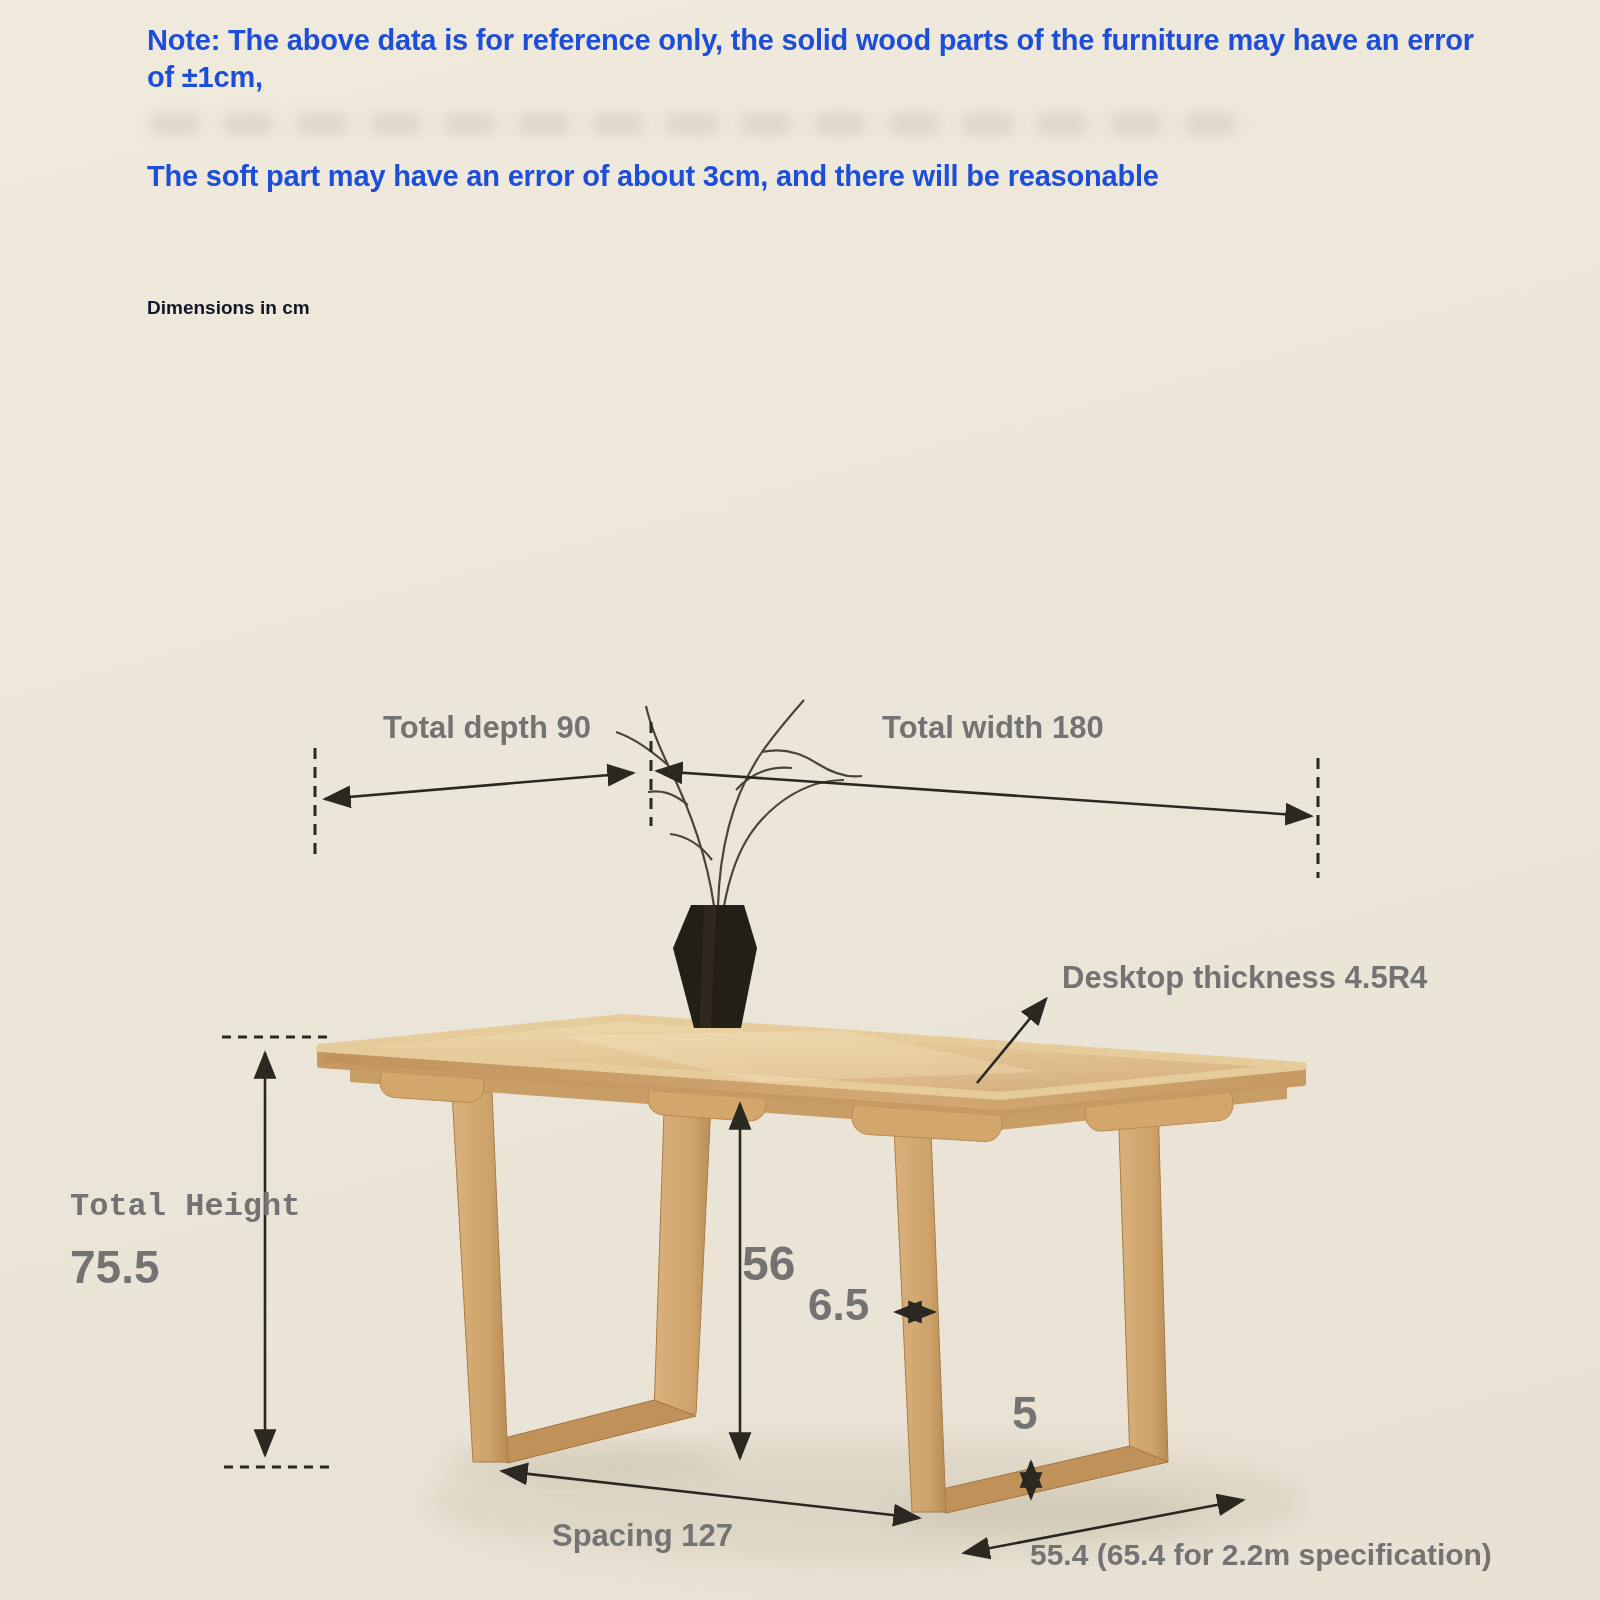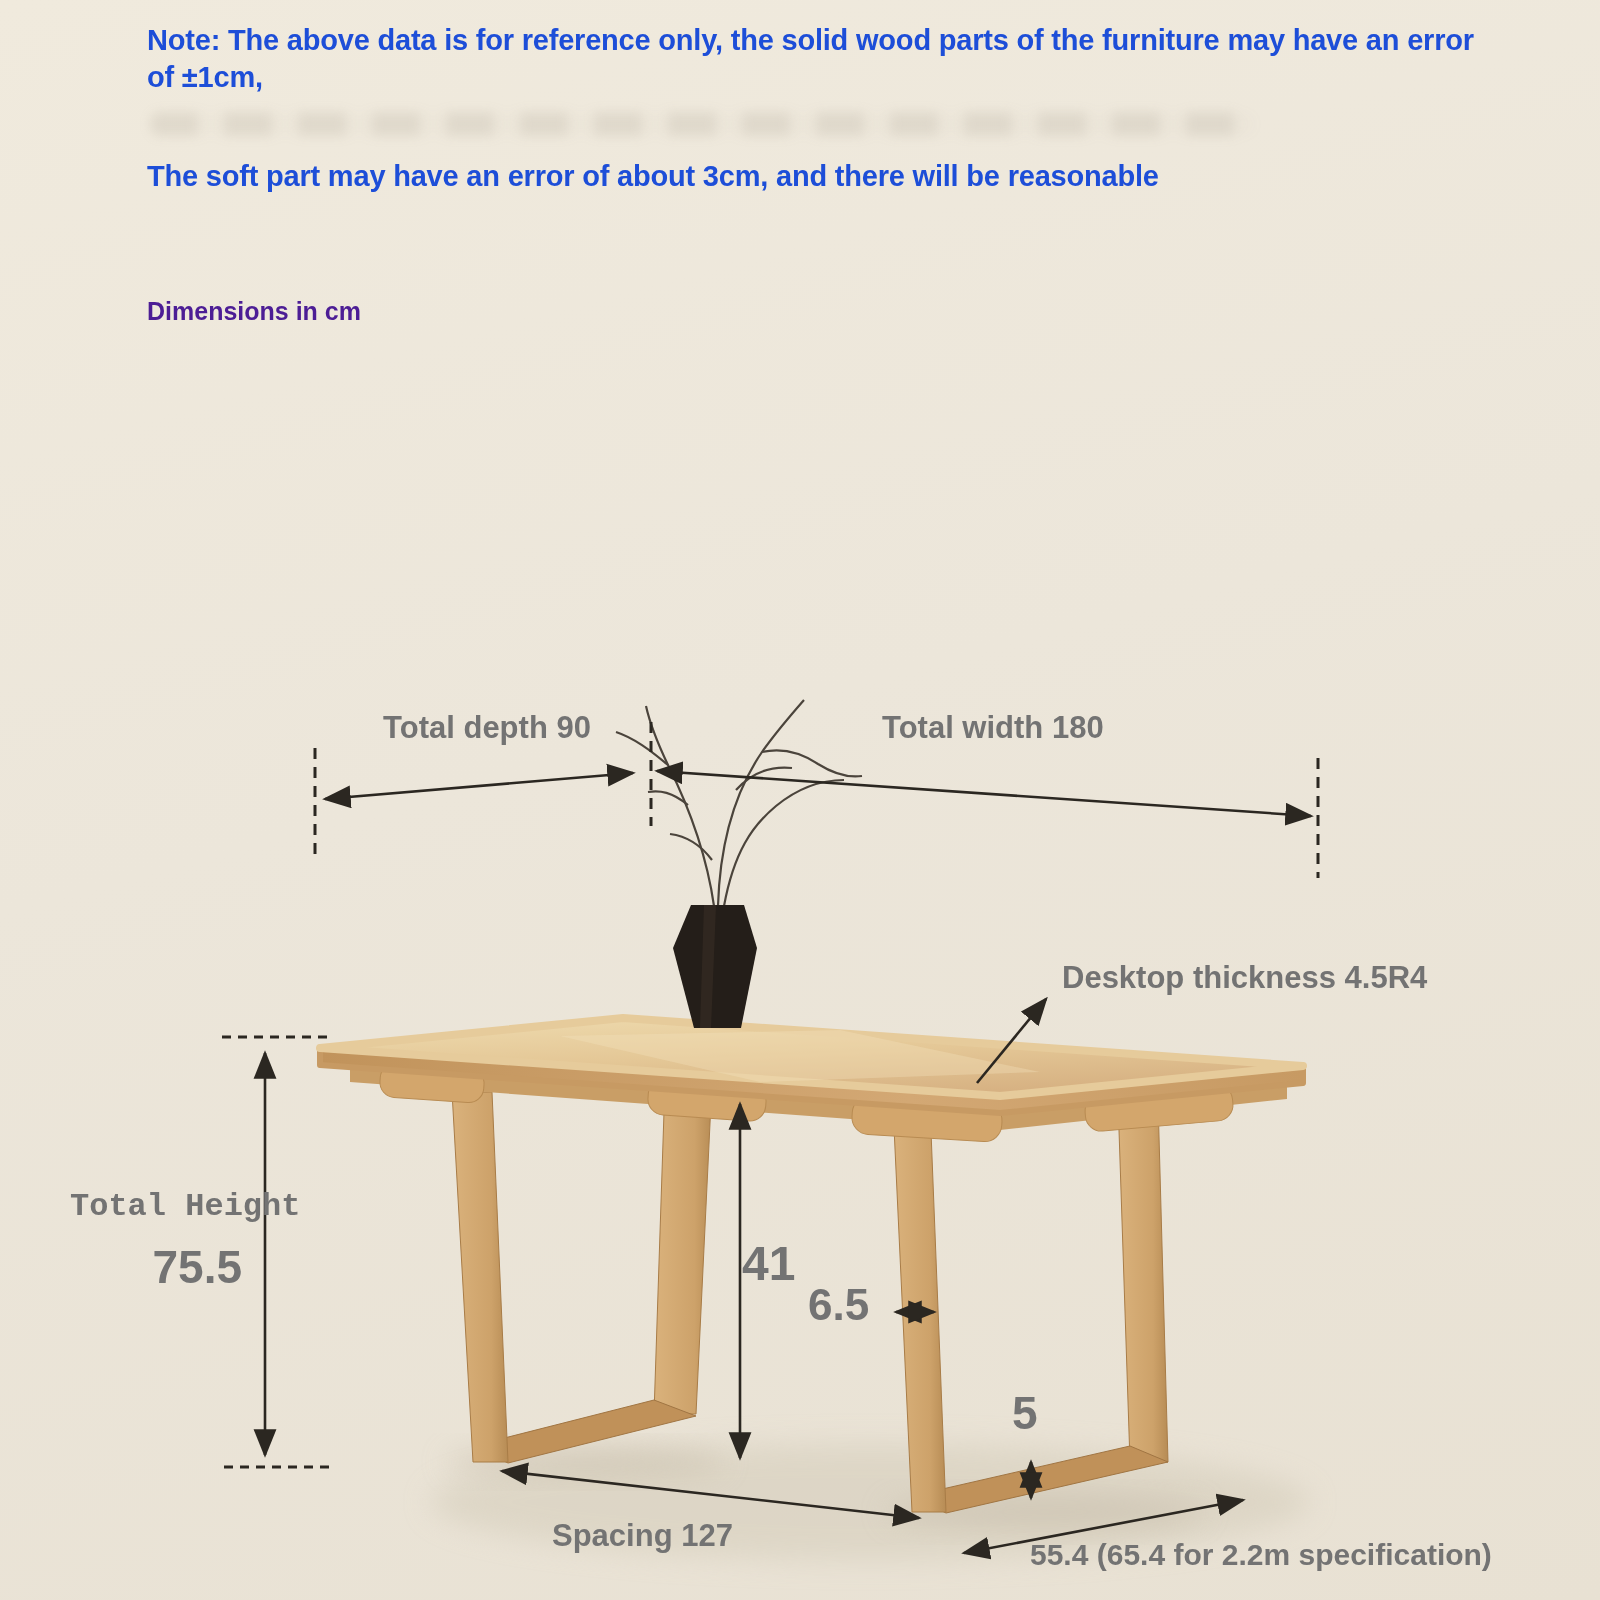--- a/index.html
+++ b/index.html
@@ -24,7 +24,7 @@
   }
   .dims-note{
     position:absolute;left:147px;top:297px;
-    font-size:25px;font-weight:600;color:#4c1d95;
+    font-size:19px;font-weight:600;color:#0f172a;
   }
   .dim-label{
     position:absolute;font-weight:600;color:#737373;white-space:nowrap;

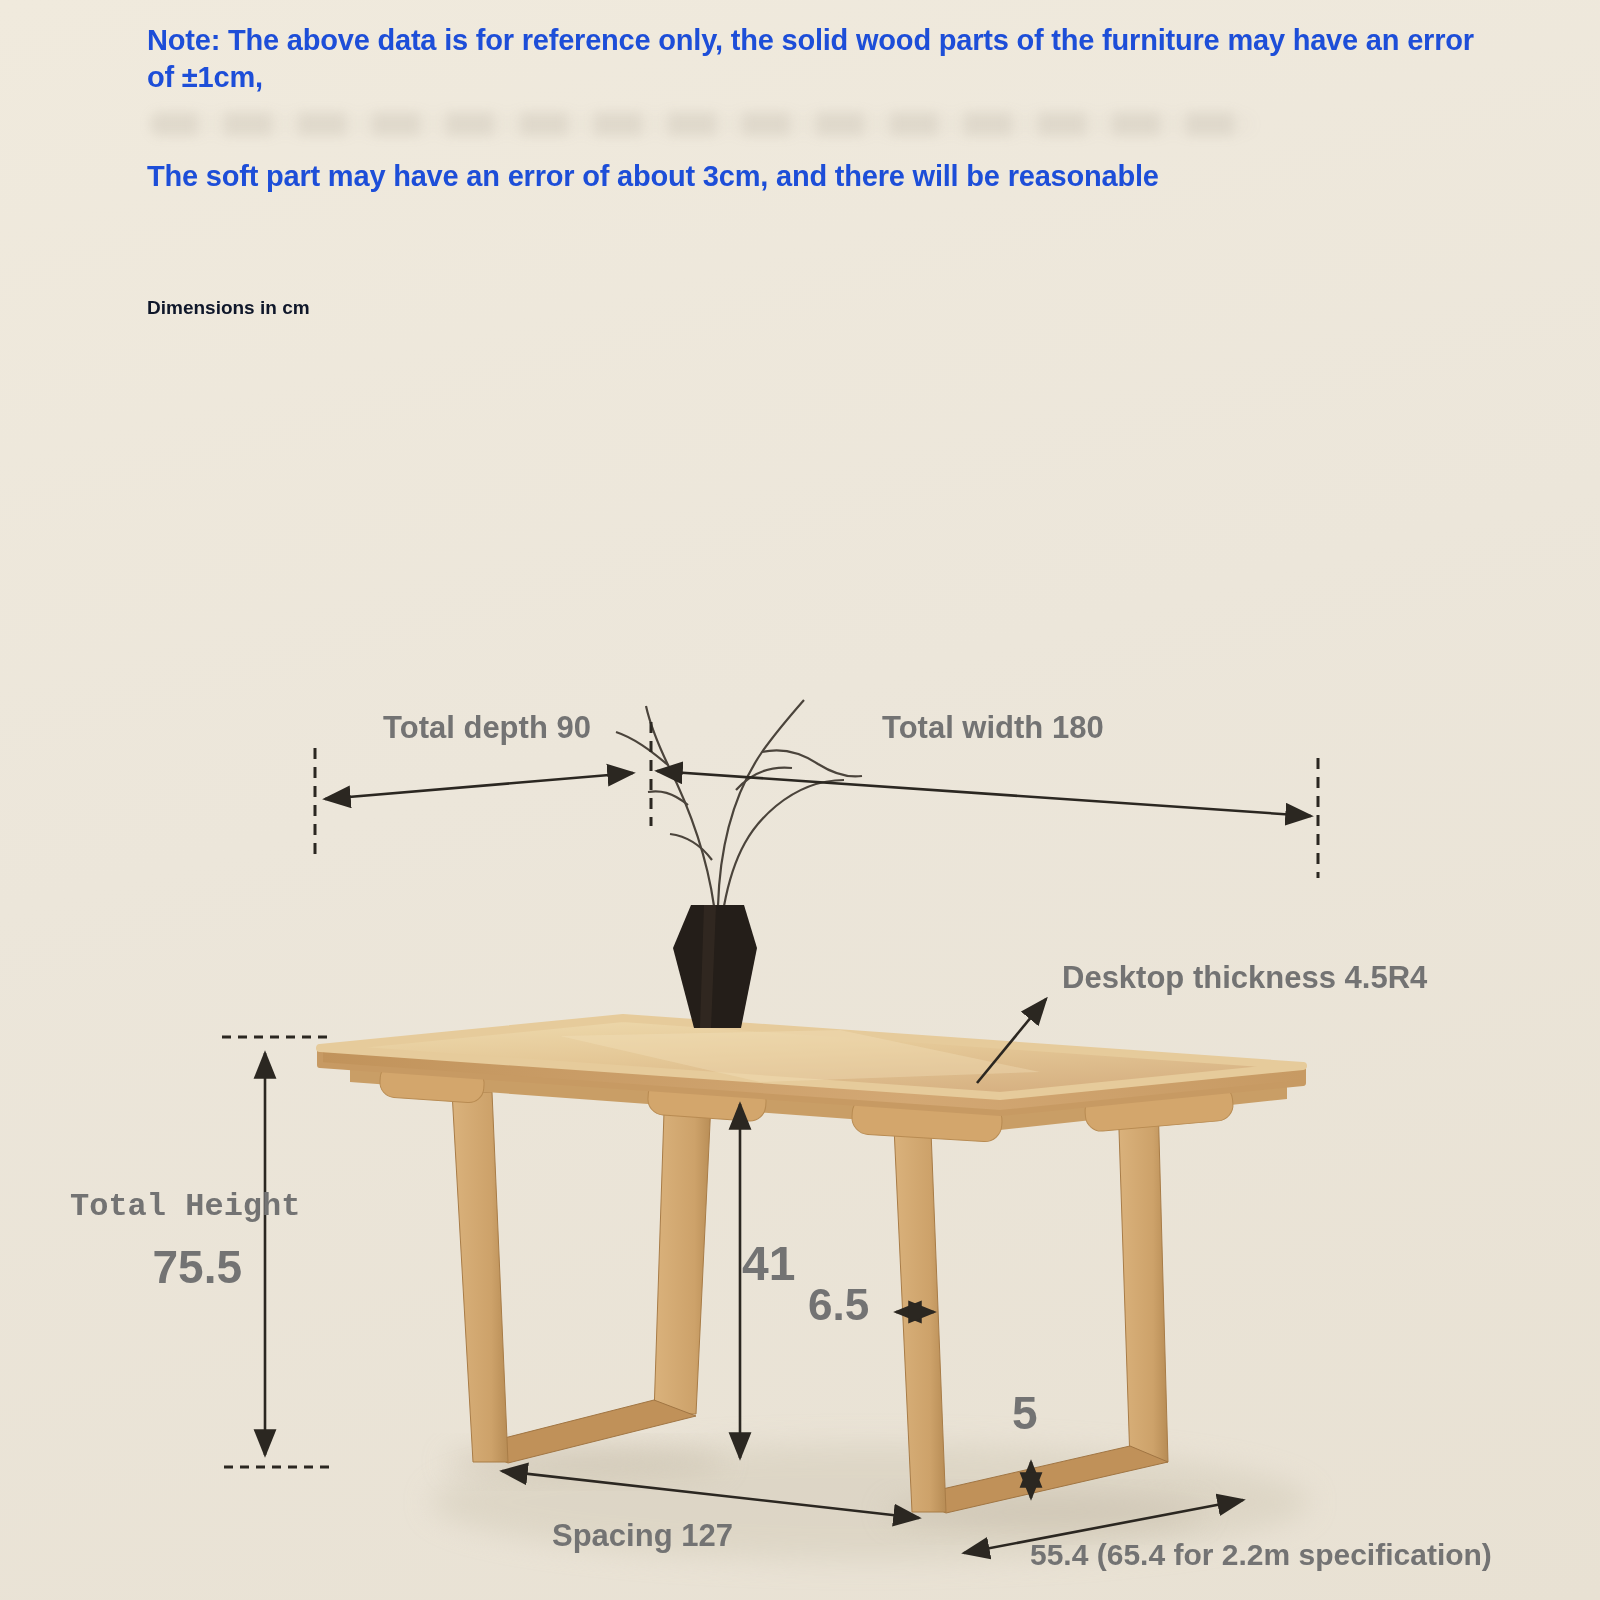--- a/index.html
+++ b/index.html
@@ -33,7 +33,7 @@
   .lbl-width{left:882px;top:710px;font-size:31px;}
   .lbl-thick{left:1062px;top:960px;font-size:31px;}
   .lbl-theight{left:70px;top:1188px;width:180px;text-align:center;font-size:32px;font-family:Liberation Mono, monospace;}
-  .lbl-theightval{left:70px;top:1240px;width:172px;text-align:right;font-size:46px;}
+  .lbl-theightval{left:70px;top:1240px;width:172px;font-size:46px;}
   .lbl-71{left:742px;top:1236px;font-size:48px;}
   .lbl-65{left:808px;top:1280px;font-size:44px;}
   .lbl-5{left:1012px;top:1386px;font-size:46px;}

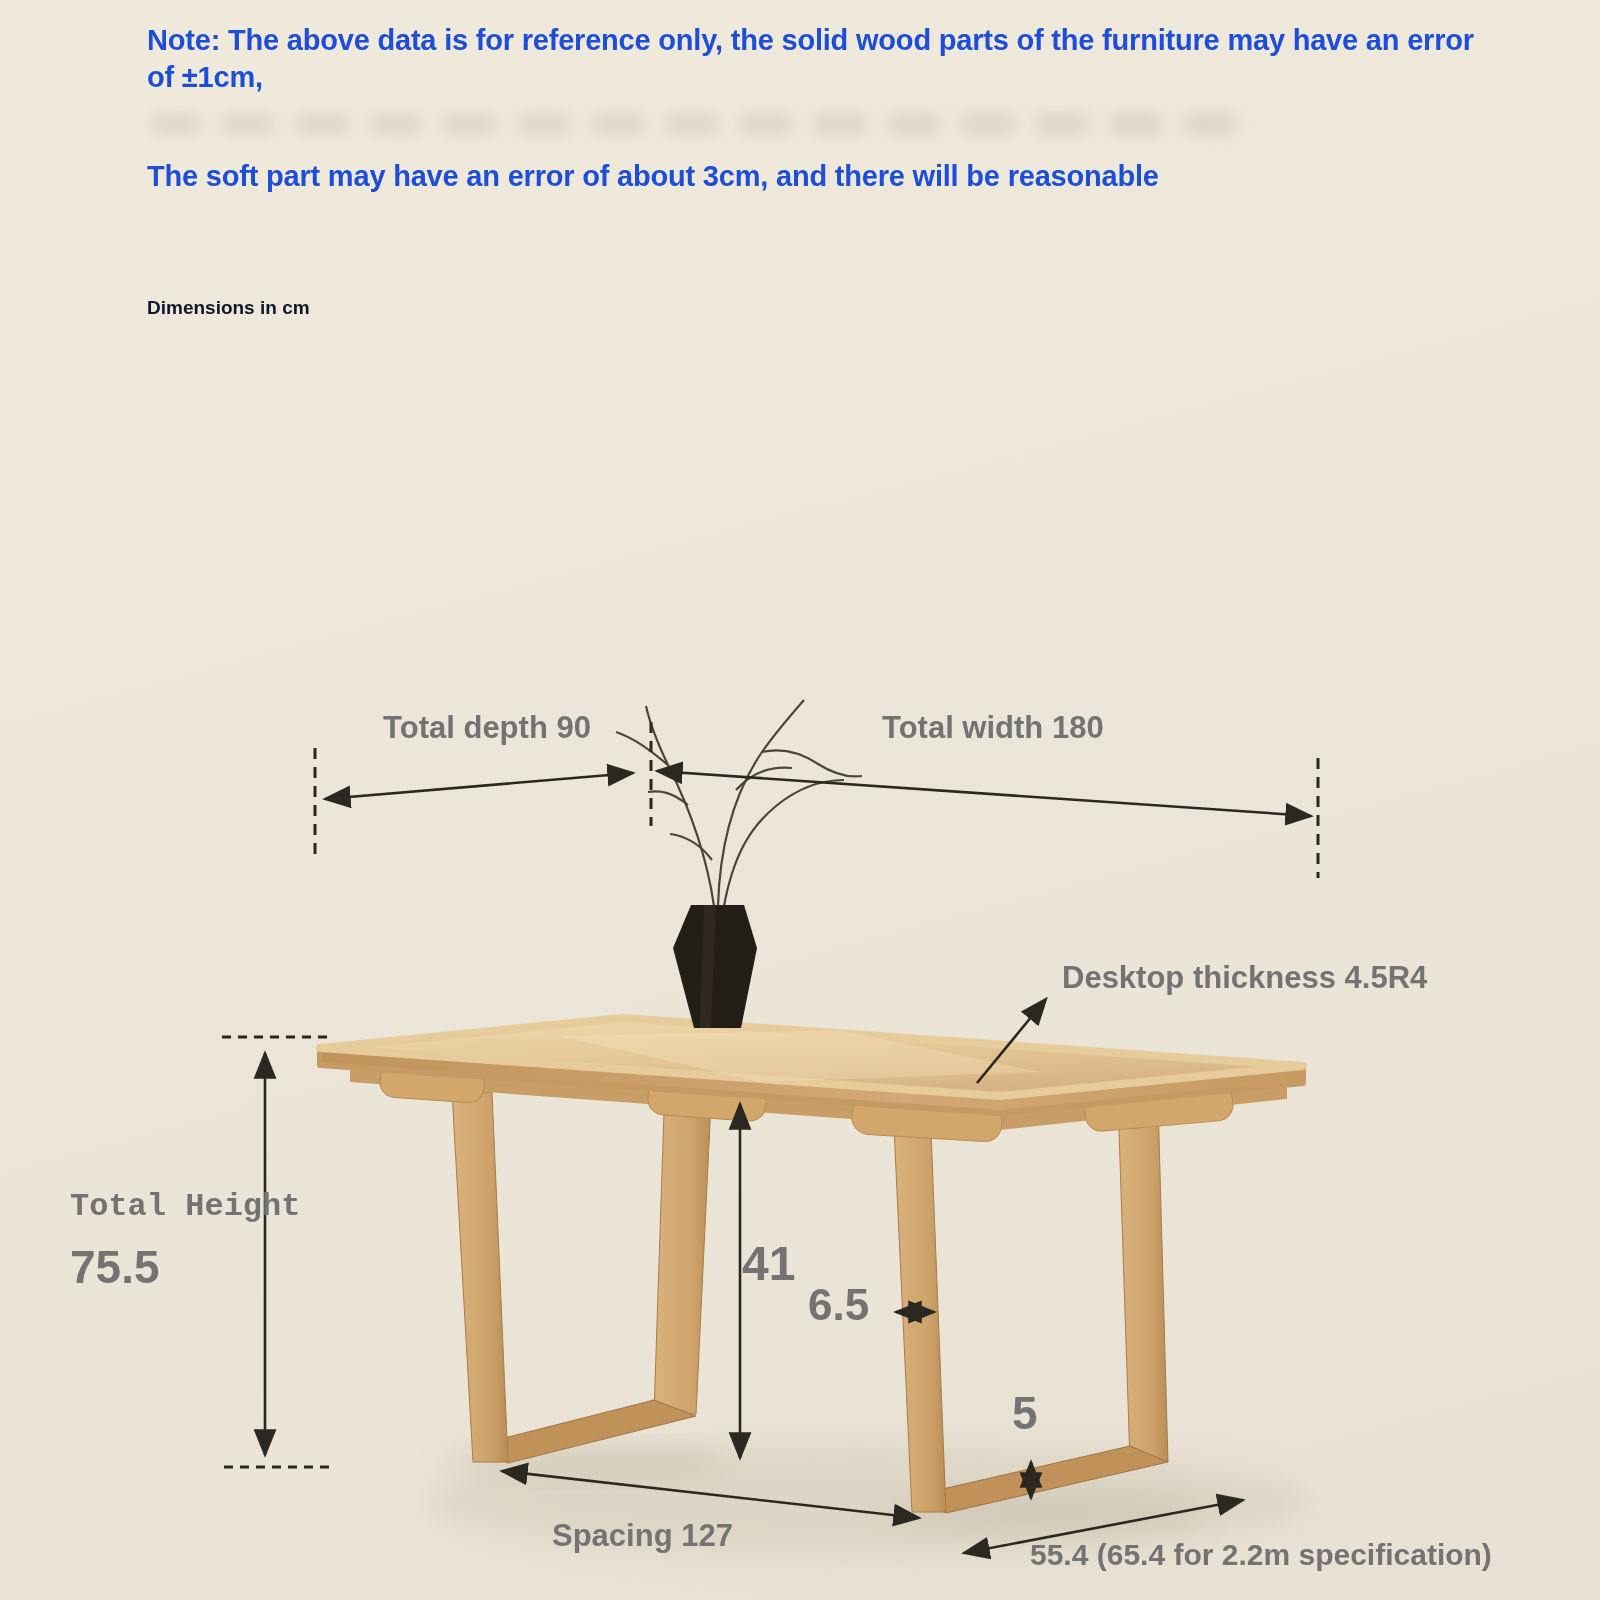--- a/index.html
+++ b/index.html
@@ -153,7 +153,7 @@
 <div class="dim-label lbl-thick">Desktop thickness 4.5R4</div>
 <div class="dim-label lbl-theight">Total Height</div>
 <div class="dim-label lbl-theightval">75.5</div>
-<div class="dim-label lbl-71">41</div>
+<div class="dim-label lbl-71">56</div>
 <div class="dim-label lbl-65">6.5</div>
 <div class="dim-label lbl-5">5</div>
 <div class="dim-label lbl-spacing">Spacing 127</div>

